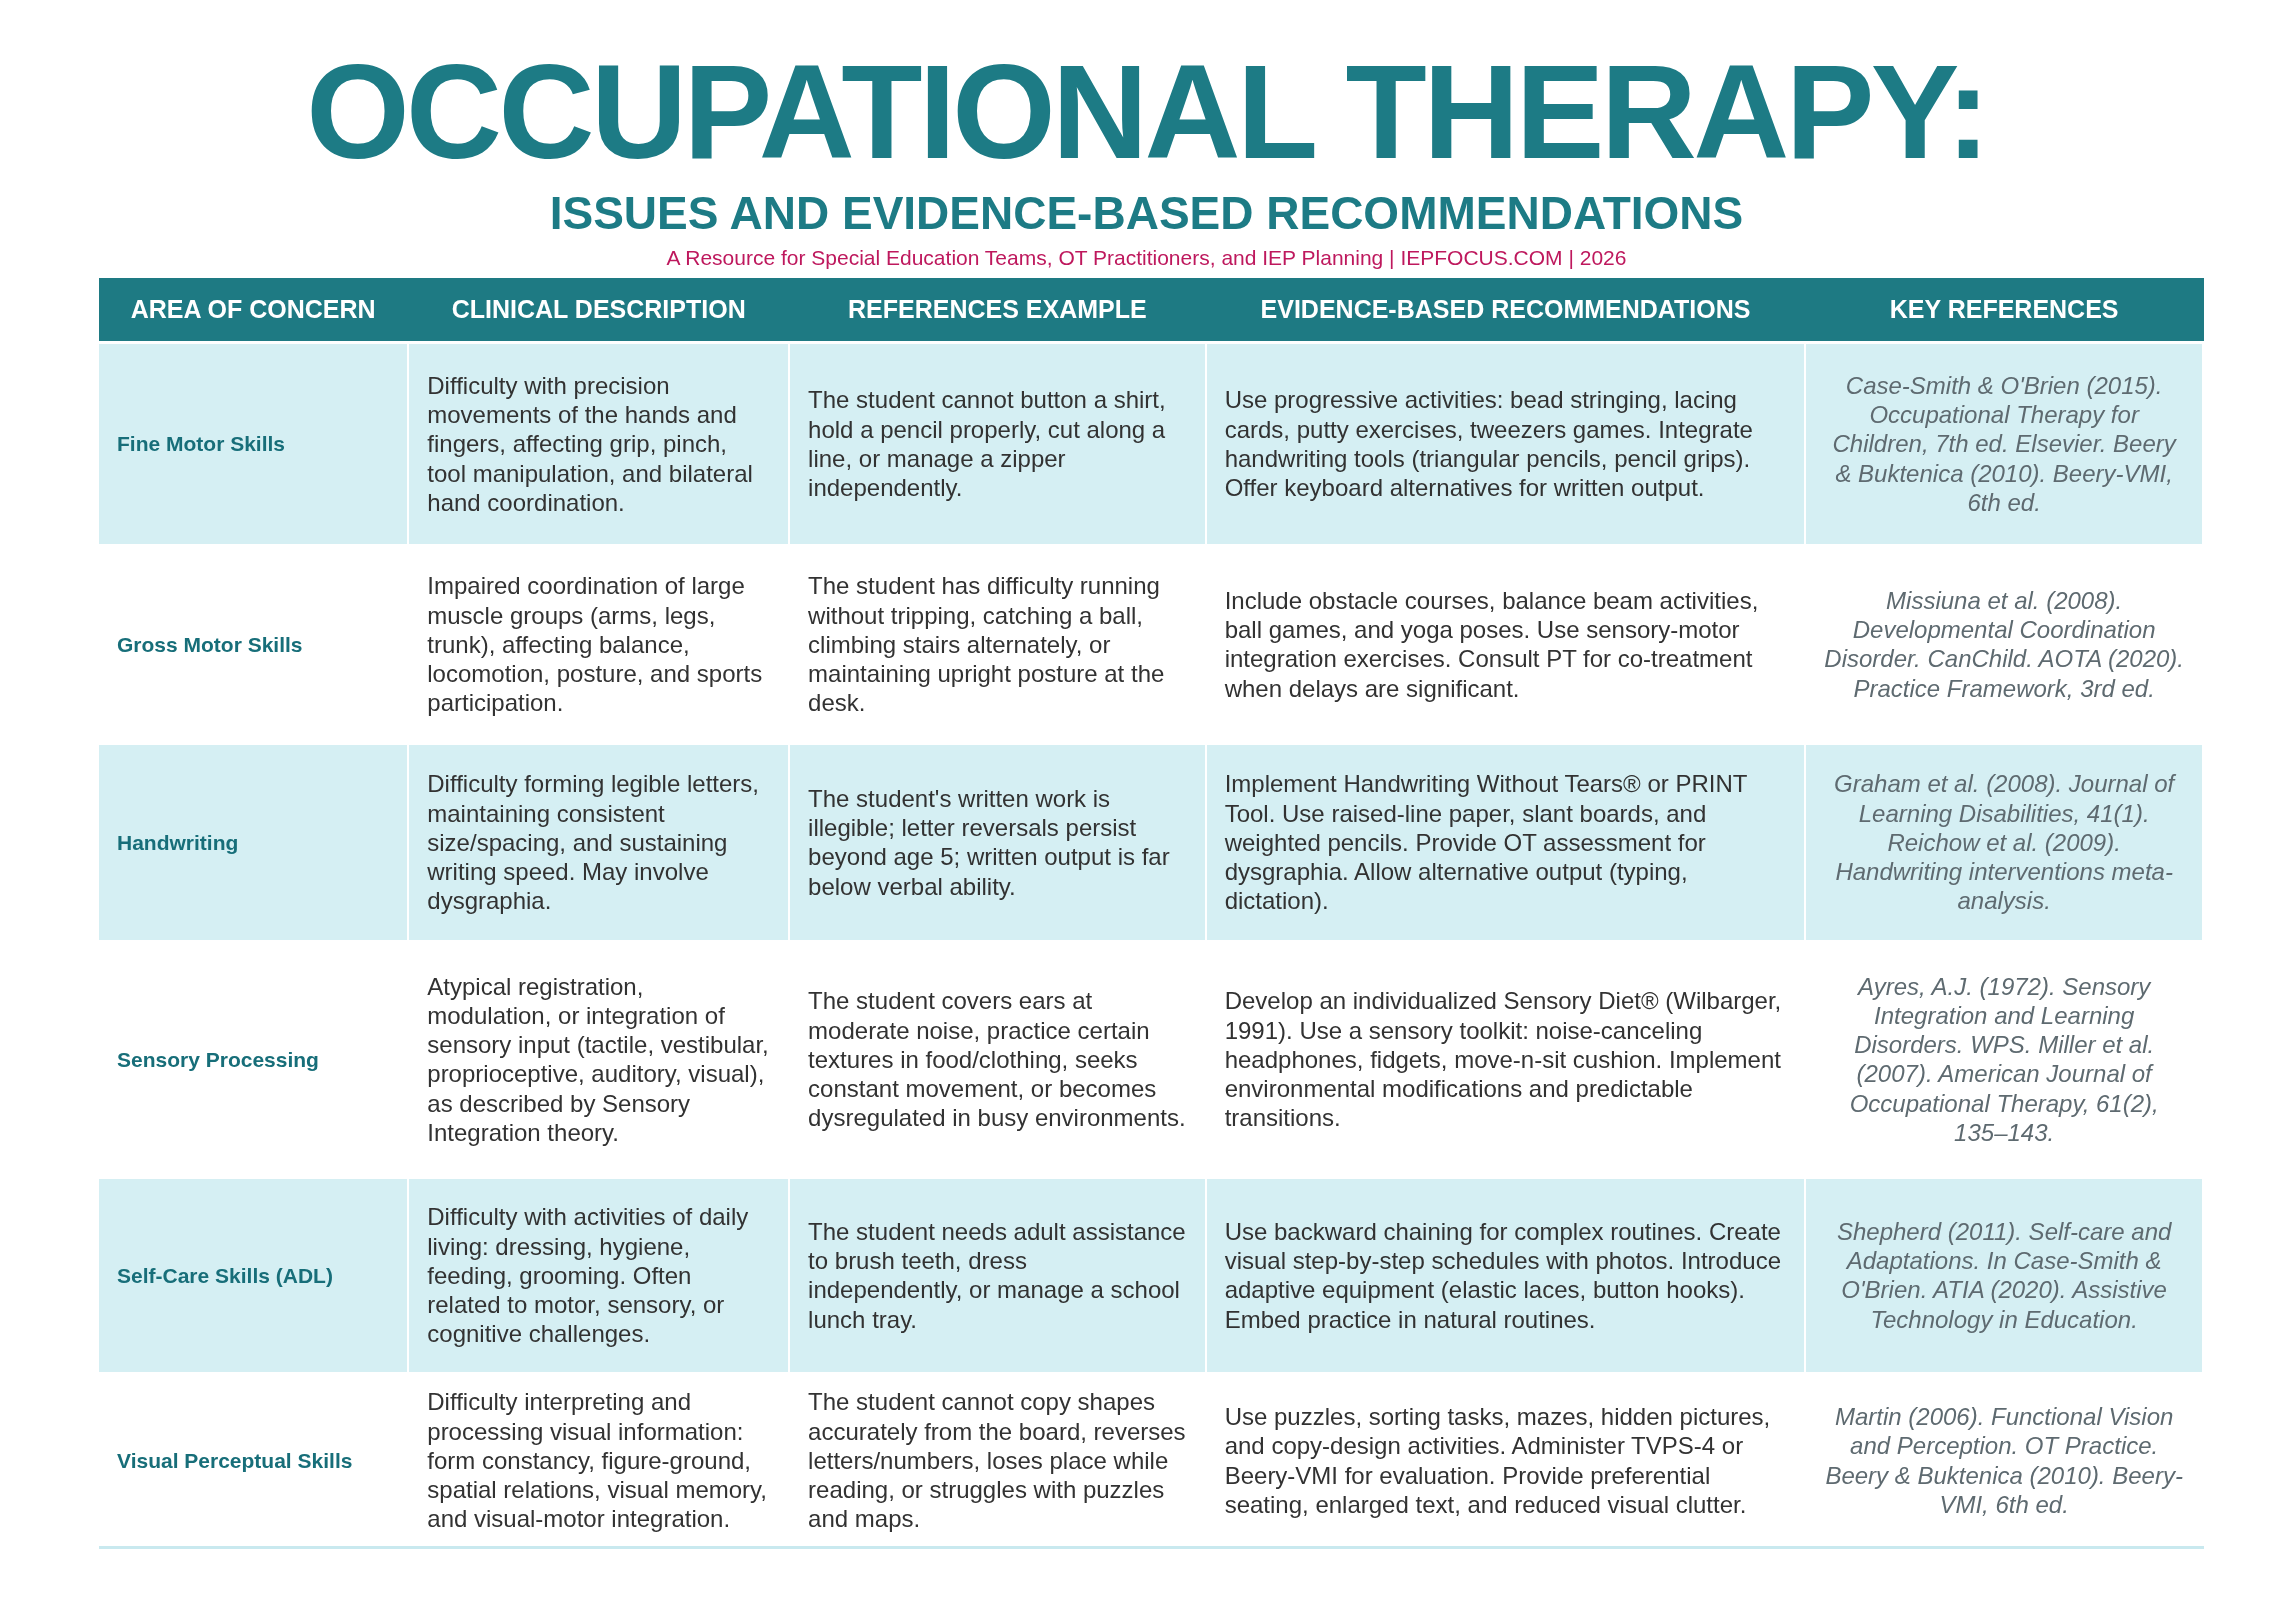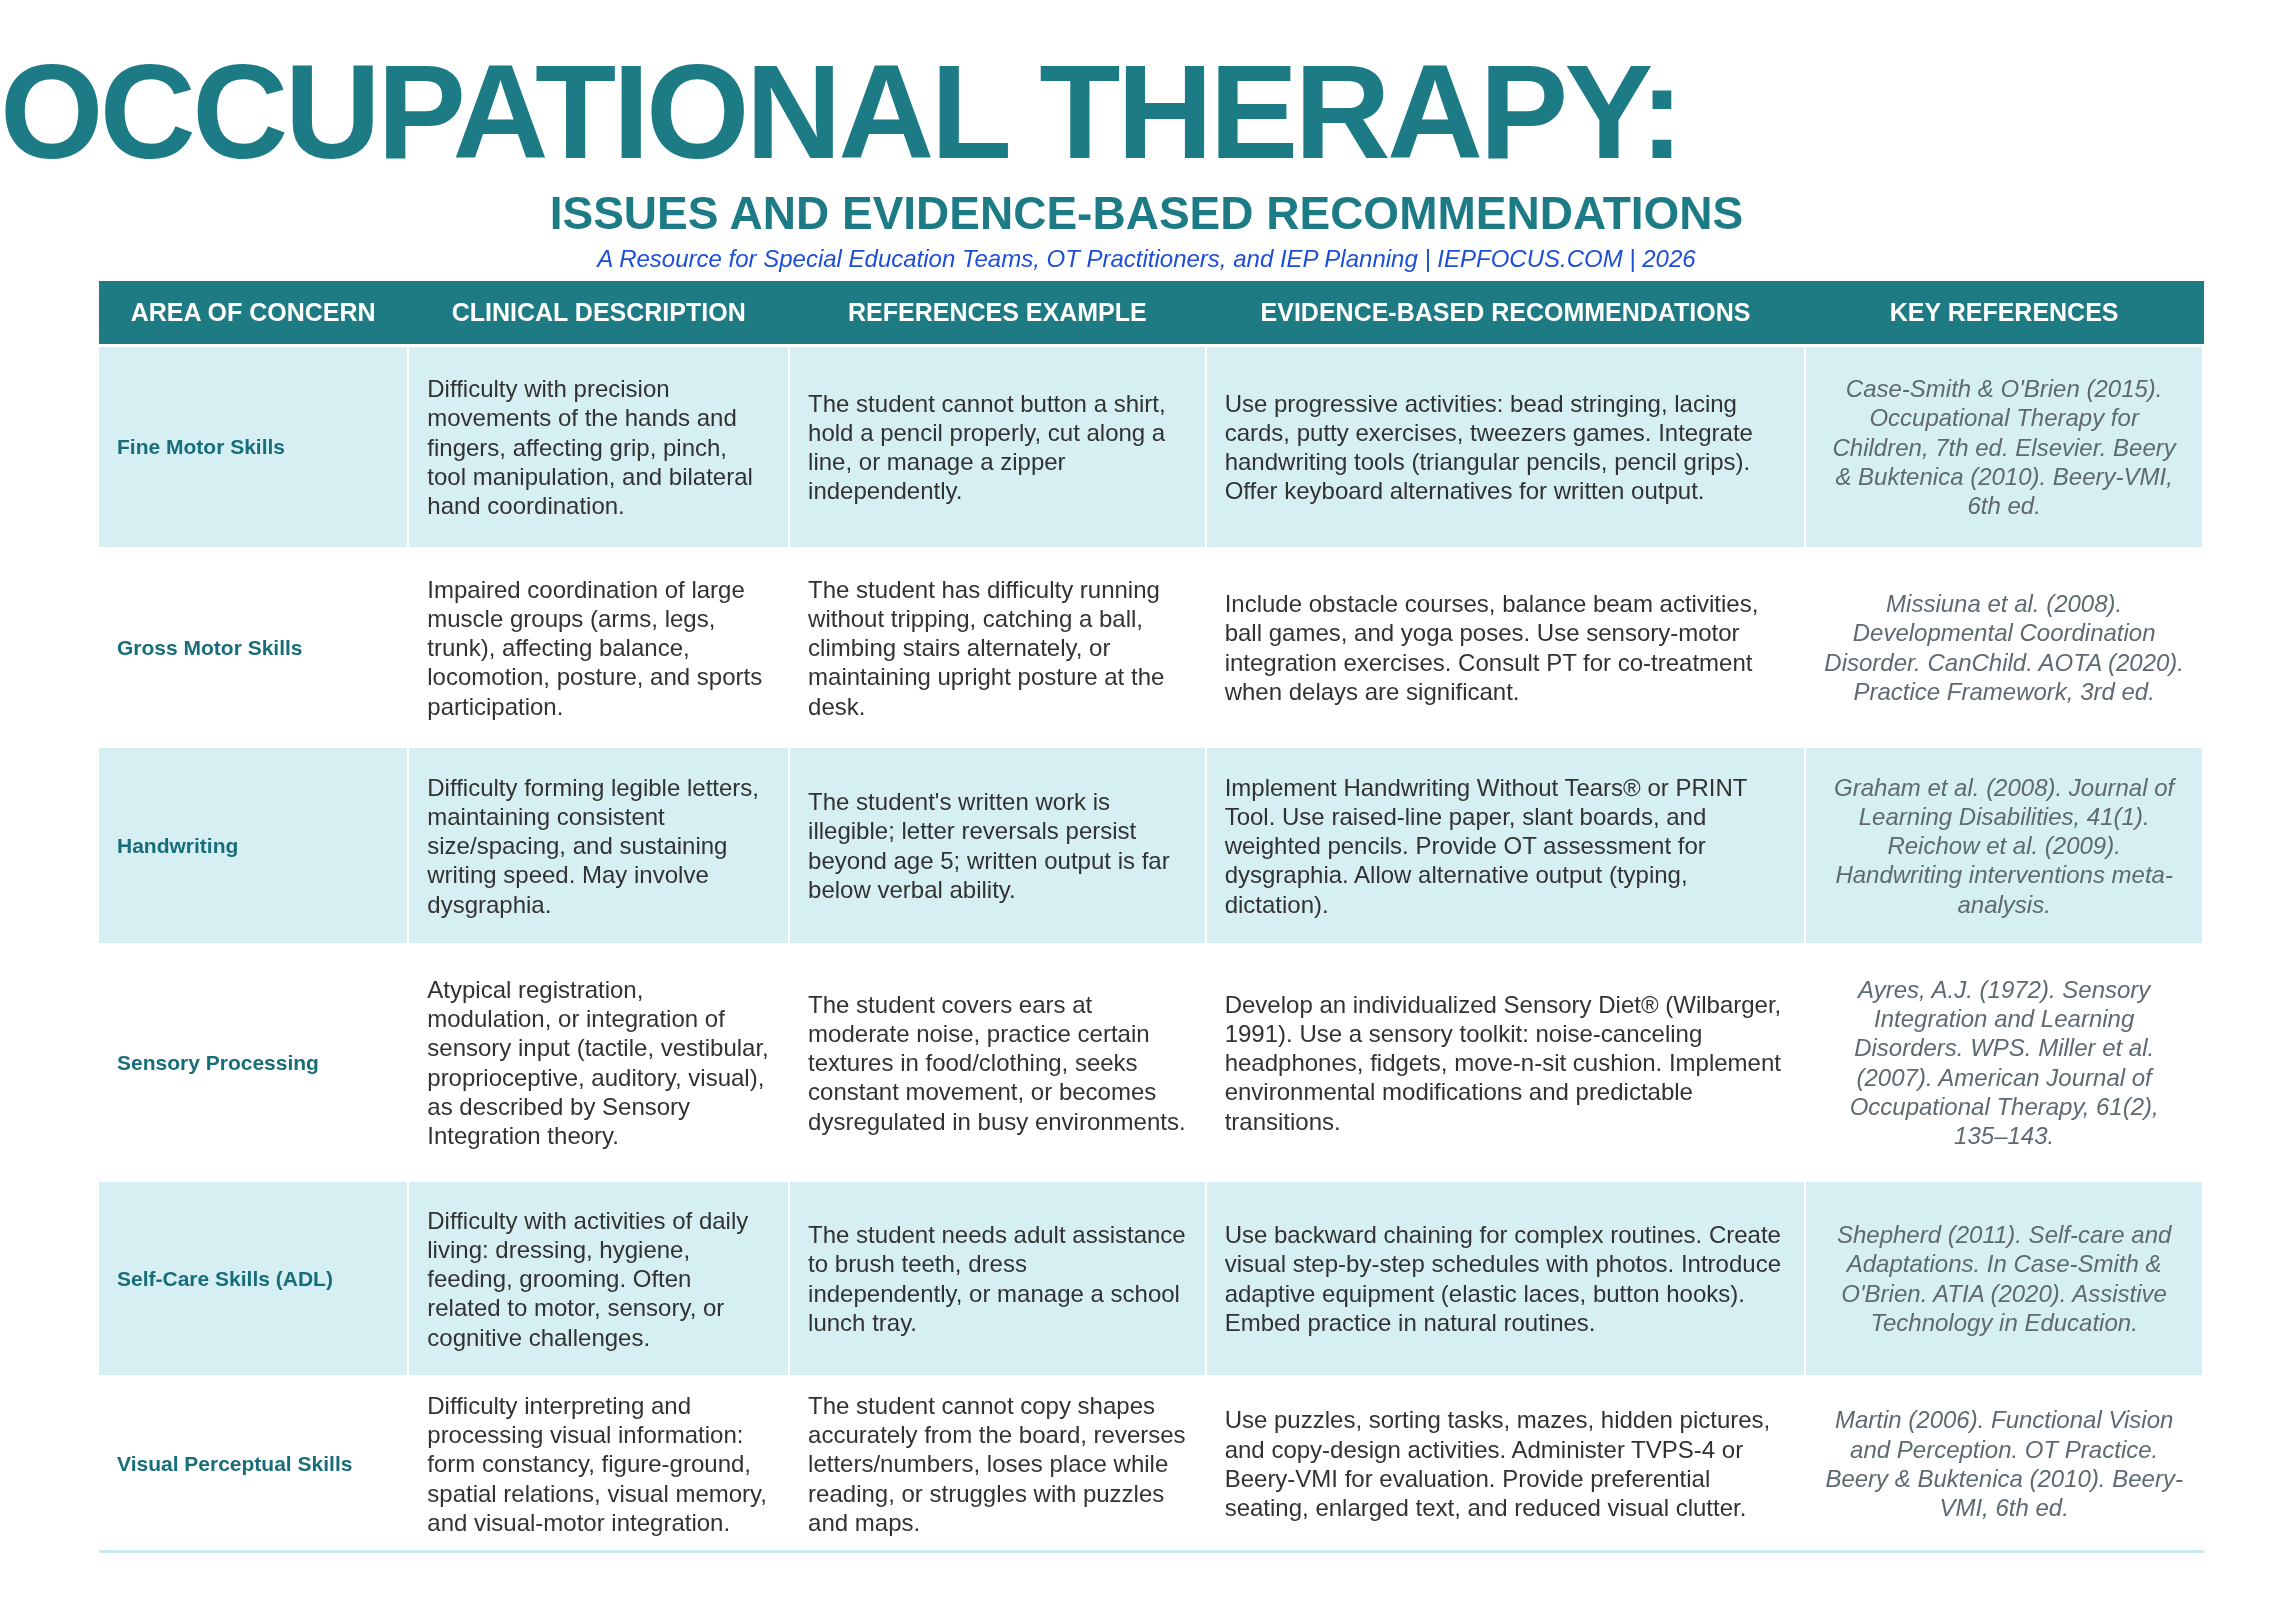--- a/index.html
+++ b/index.html
@@ -14,6 +14,7 @@
   }
   .title{
     margin:43px 0 0 0;
+    text-align:center;
     color:#1d7b85;
     font-size:133px;
     font-weight:bold;

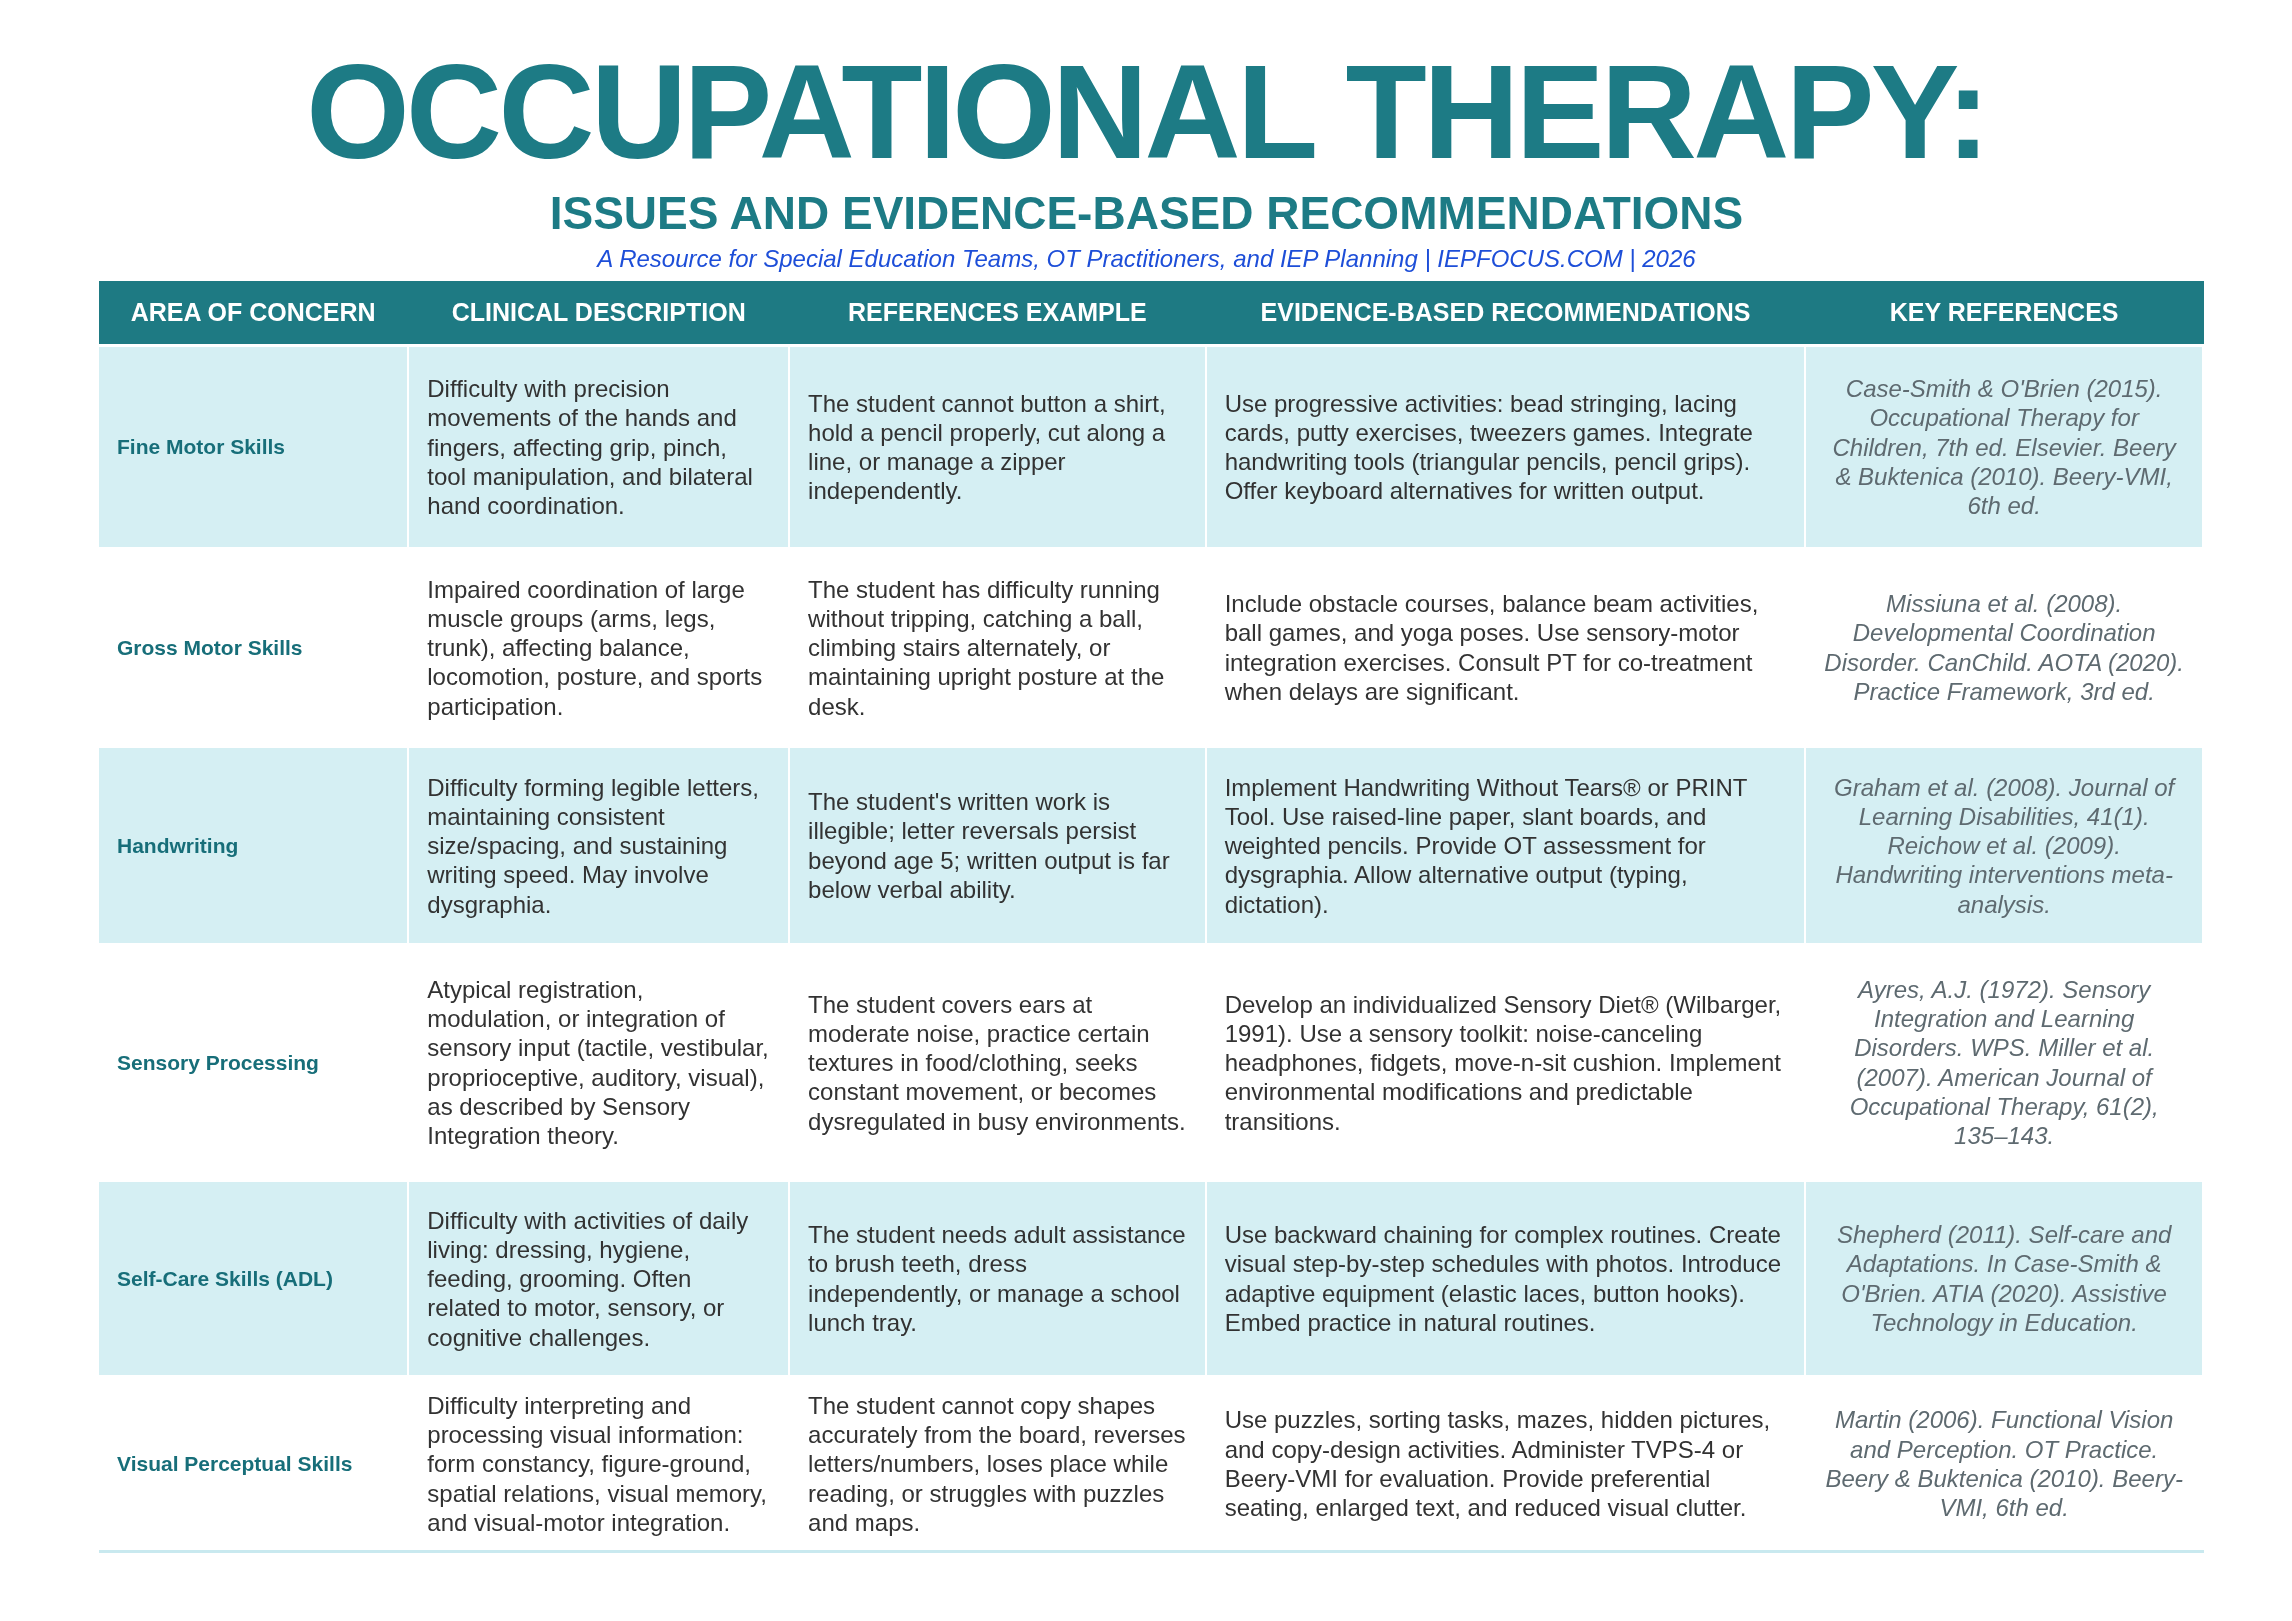--- a/index.html
+++ b/index.html
@@ -33,9 +33,8 @@
   .tagline{
     margin:7.2px 0 9px 0;
     text-align:center;
-    color:#1d4ed8;
-    font-size:24px;
-    font-style:italic;
+    color:#be185d;
+    font-size:21px;
     line-height:1.1;
   }
   table.ot{

